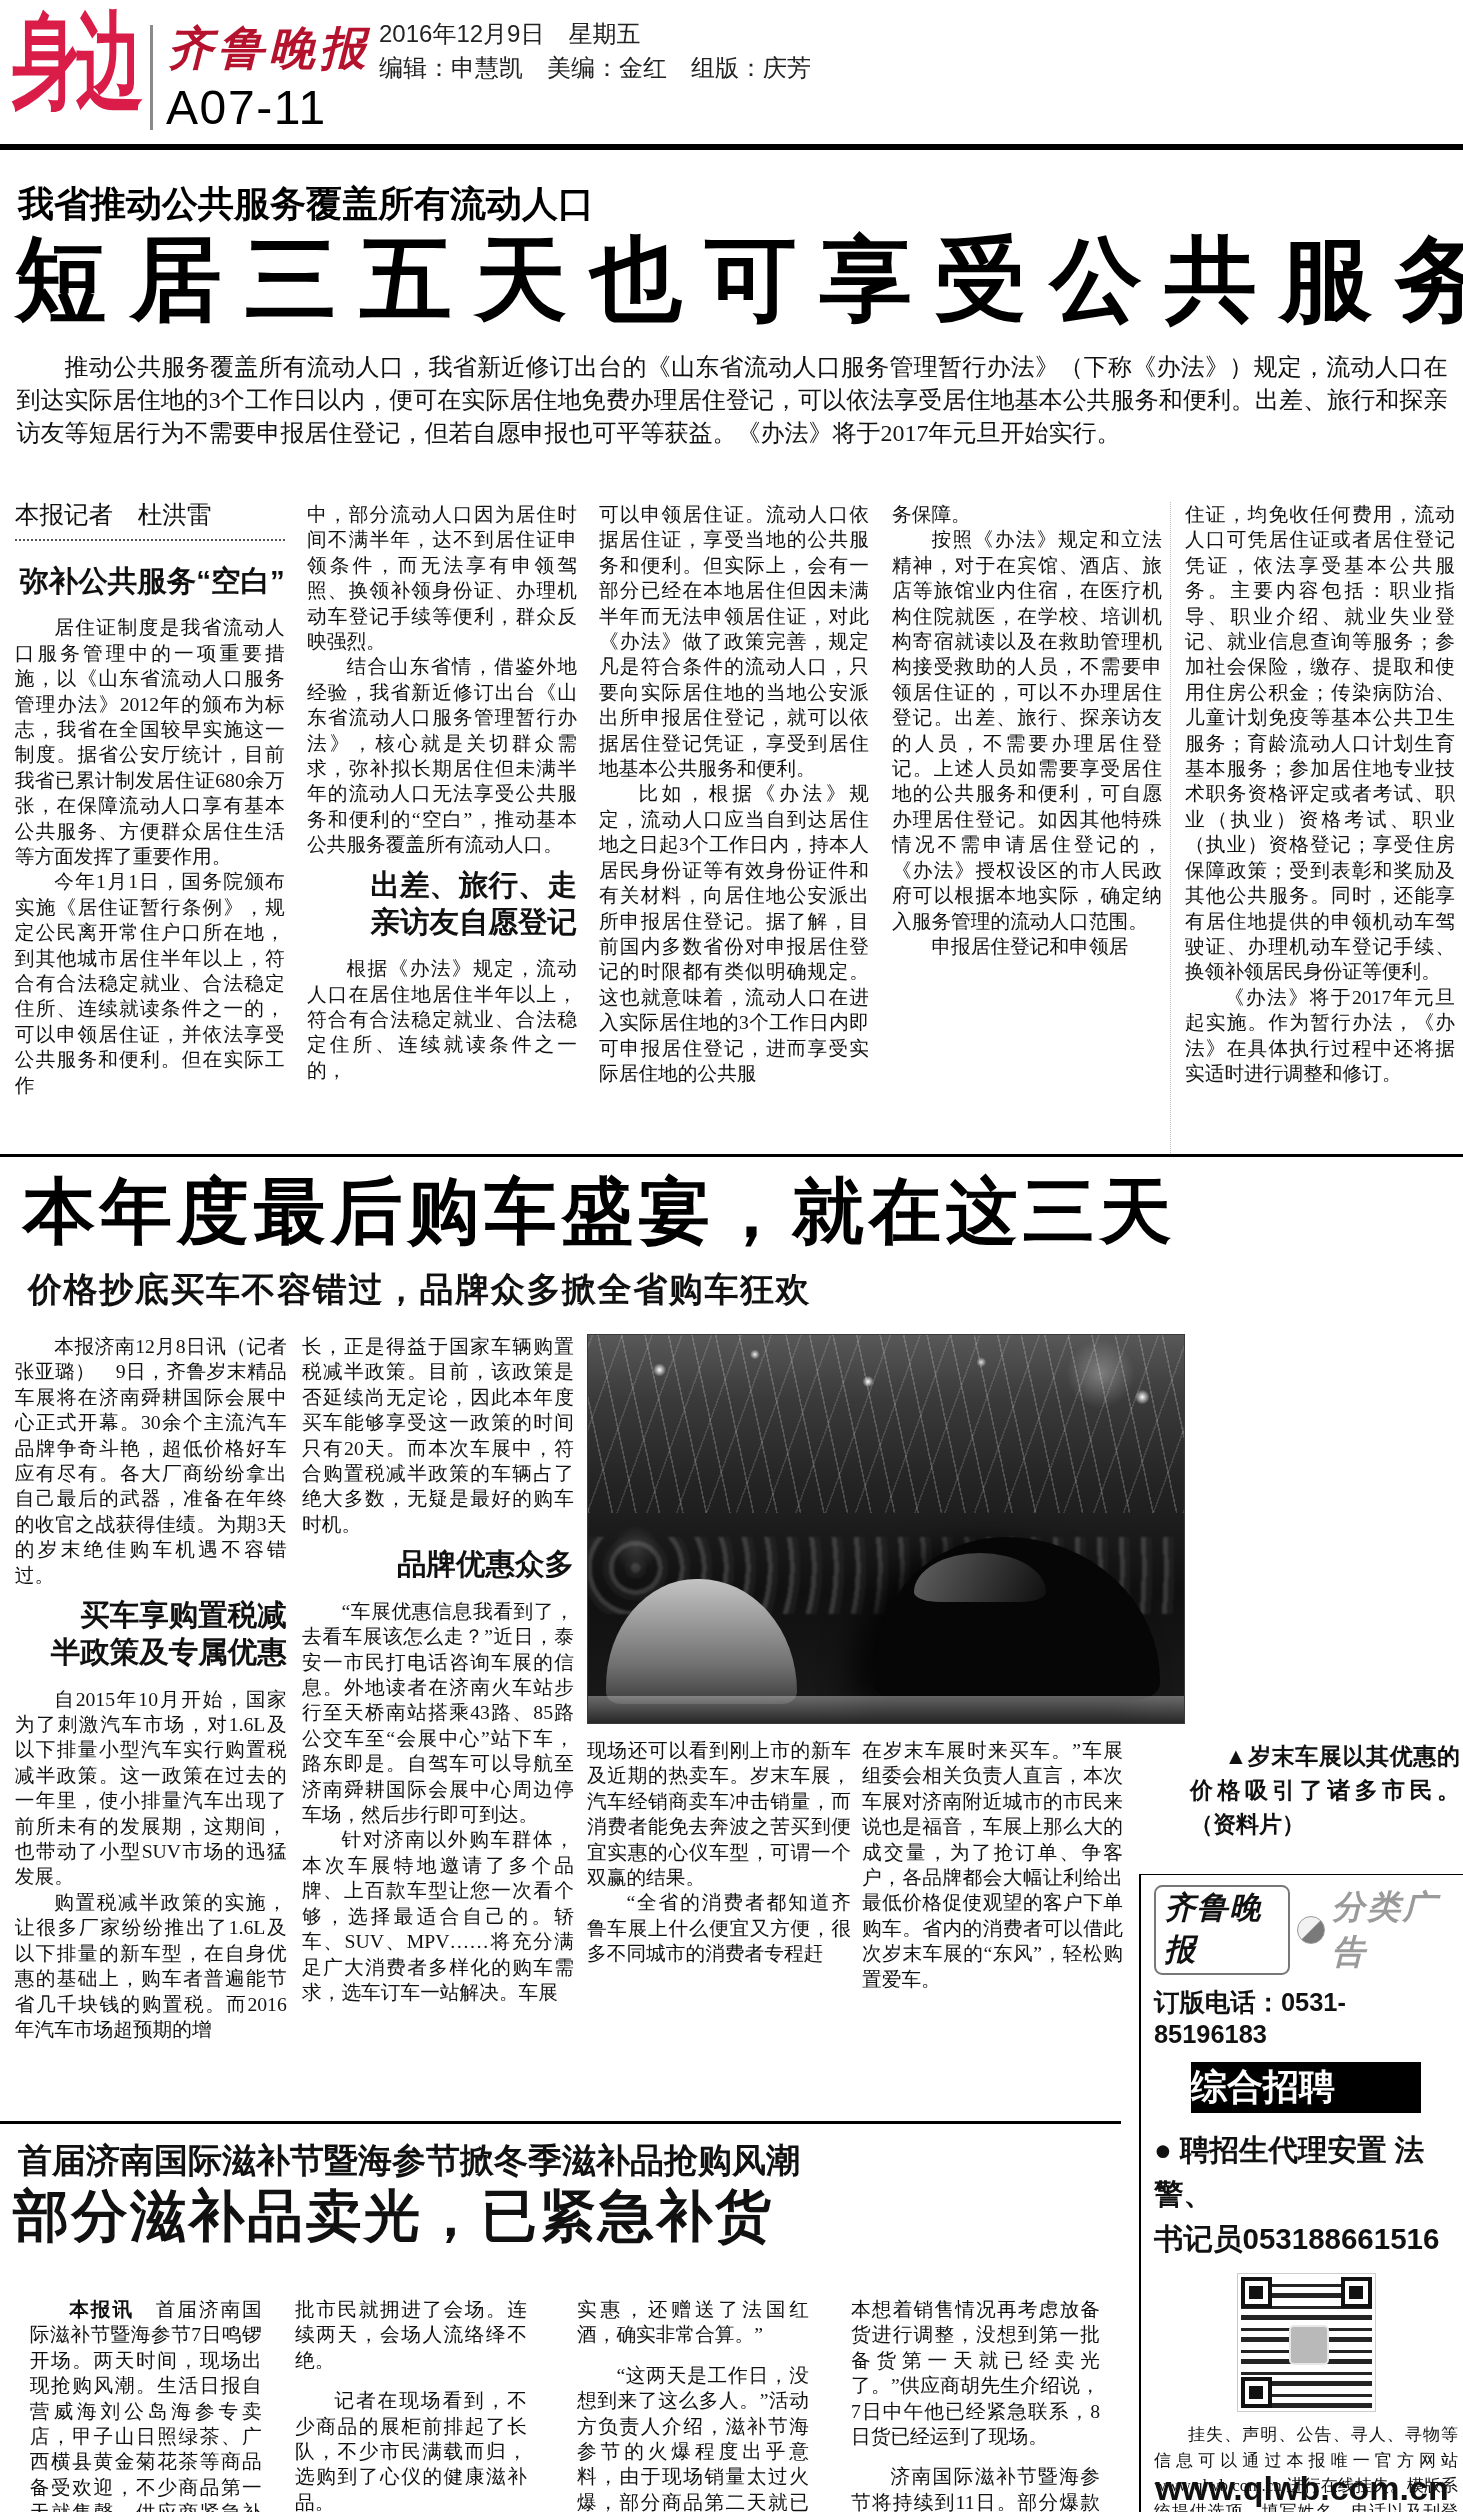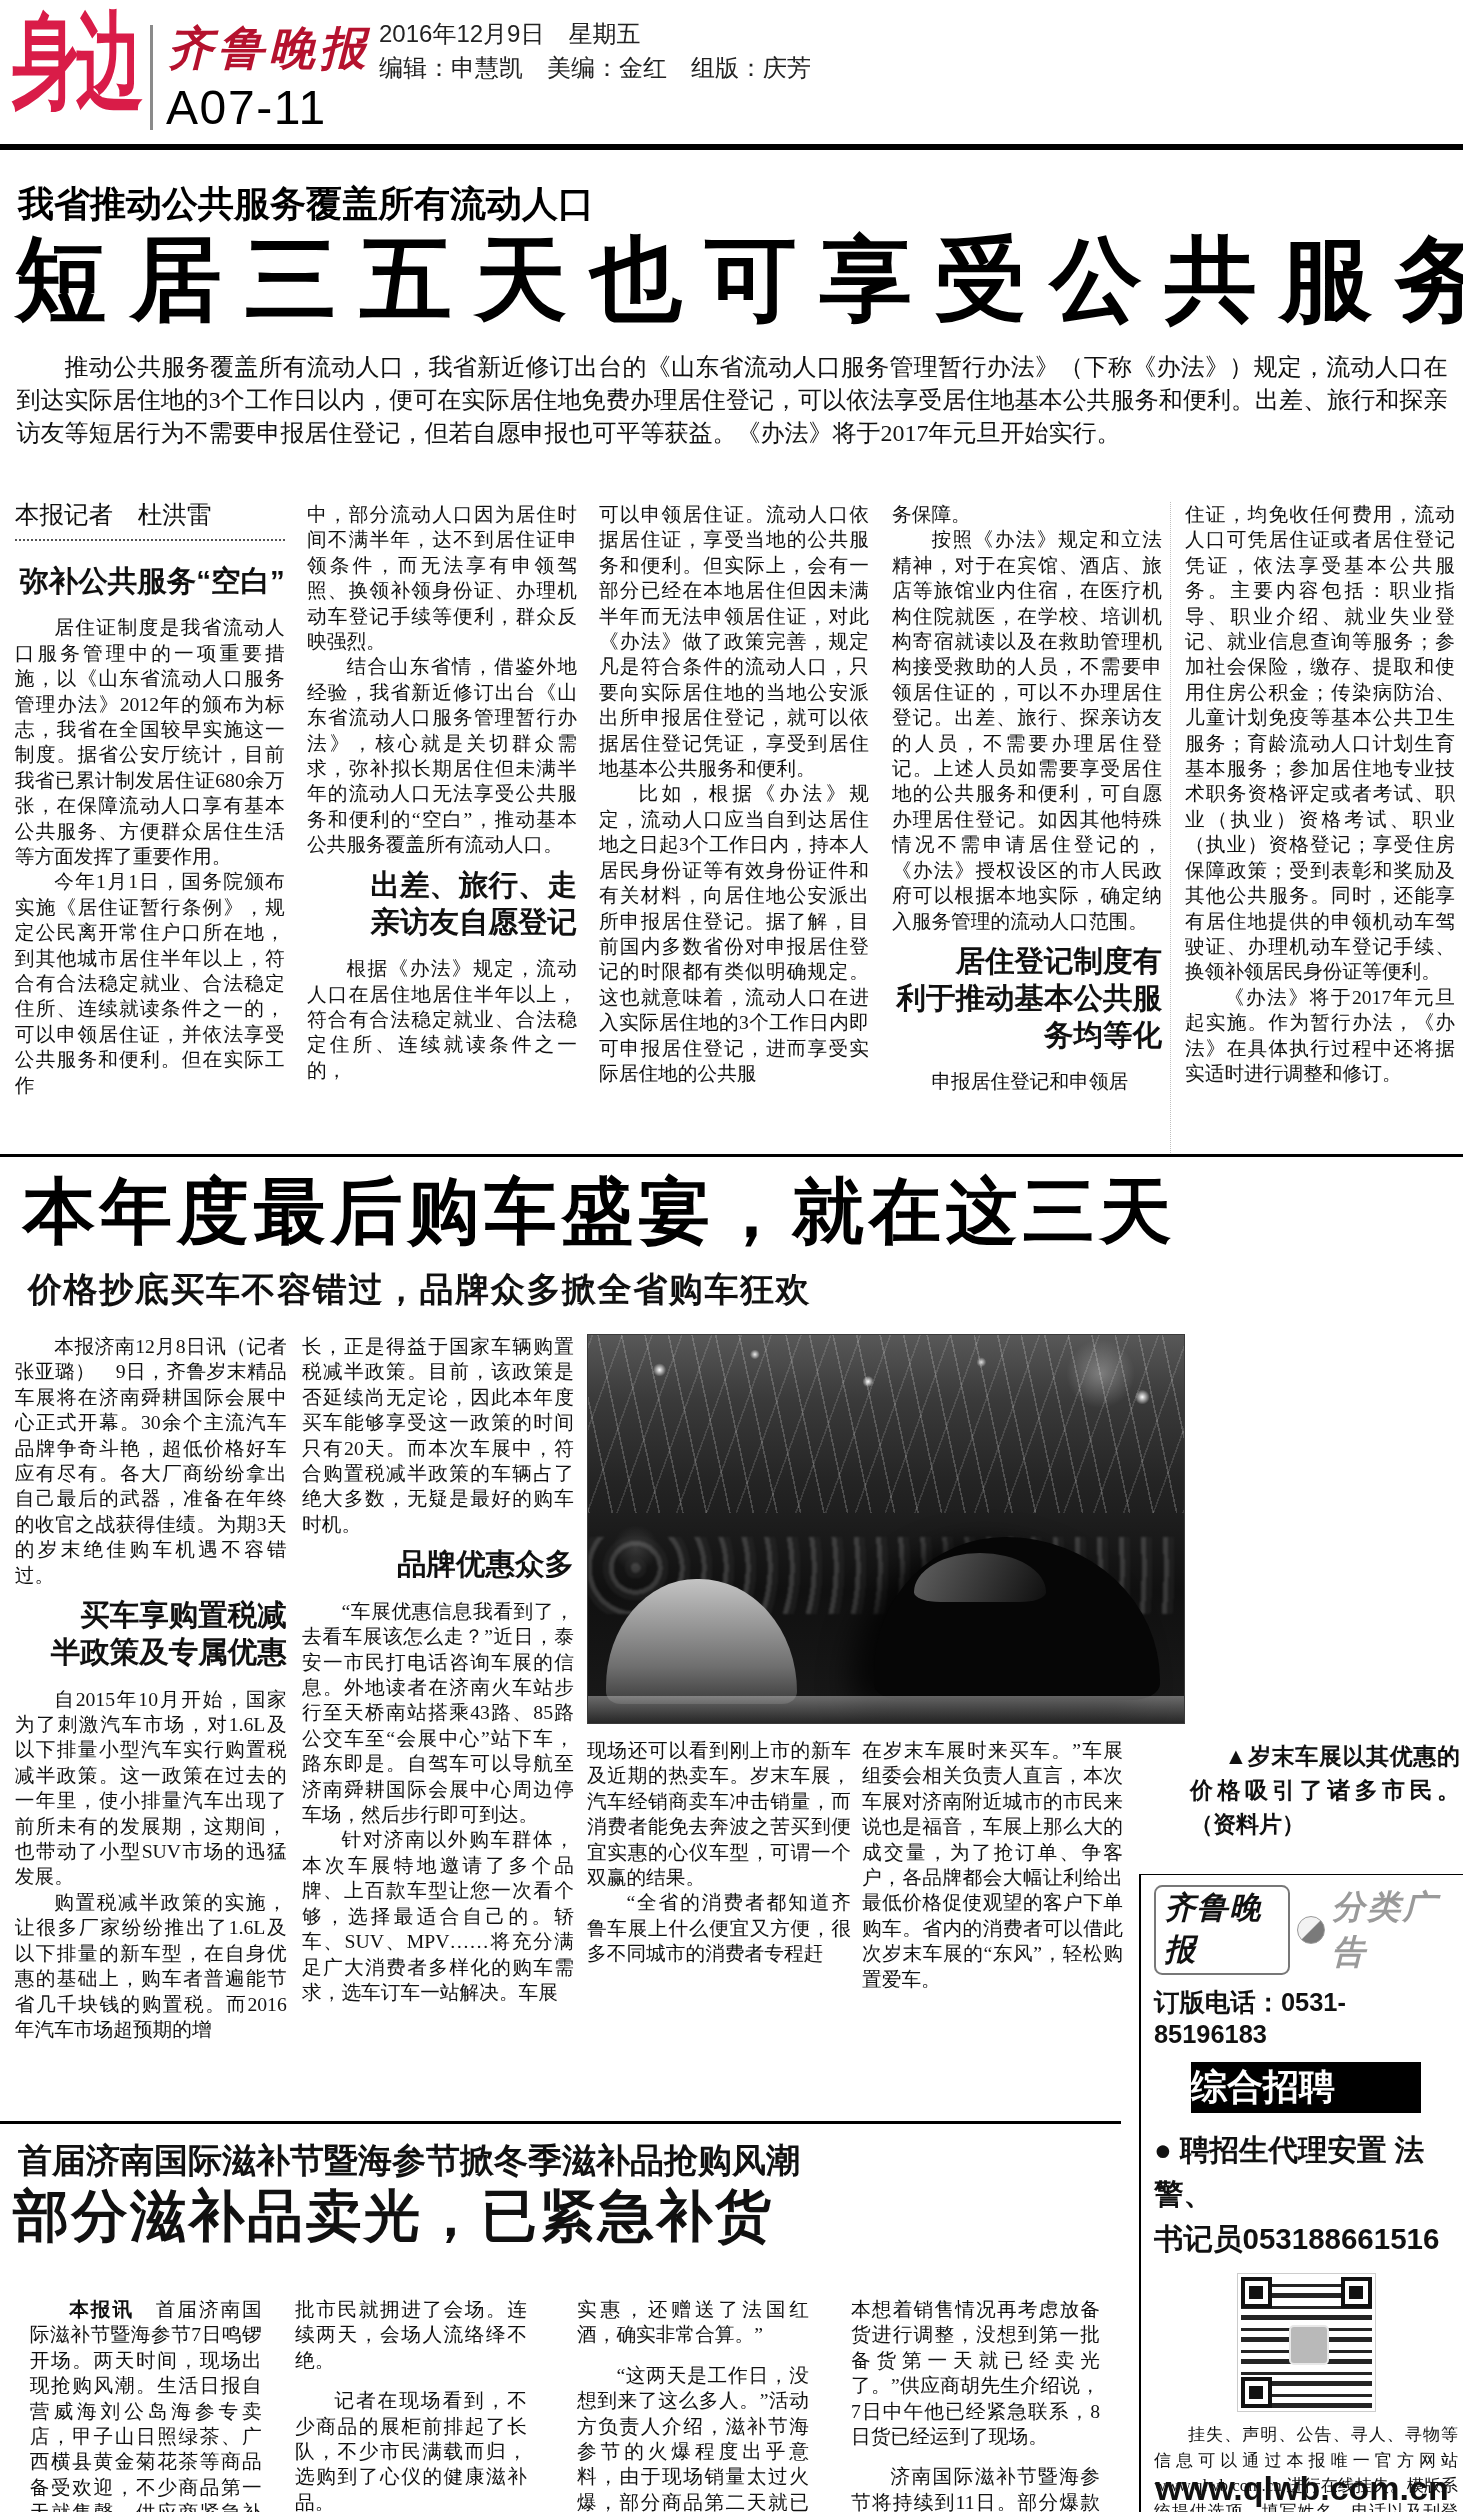--- a/index.html
+++ b/index.html
@@ -161,7 +161,6 @@
   <div class="abs col c4">
     <p class="noind">务保障。</p>
     <p>按照《办法》规定和立法精神，对于在宾馆、酒店、旅店等旅馆业内住宿，在医疗机构住院就医，在学校、培训机构寄宿就读以及在救助管理机构接受救助的人员，不需要申领居住证的，可以不办理居住登记。出差、旅行、探亲访友的人员，不需要办理居住登记。上述人员如需要享受居住地的公共服务和便利，可自愿办理居住登记。如因其他特殊情况不需申请居住登记的，《办法》授权设区的市人民政府可以根据本地实际，确定纳入服务管理的流动人口范围。</p>
-    <div class="subhead ind">居住登记制度有利于推动基本公共服务均等化</div>
     <p>申报居住登记和申领居</p>
   </div>
   <div class="abs col c5">

